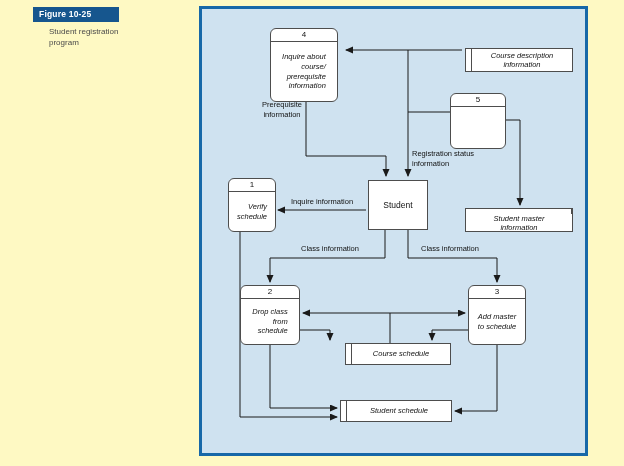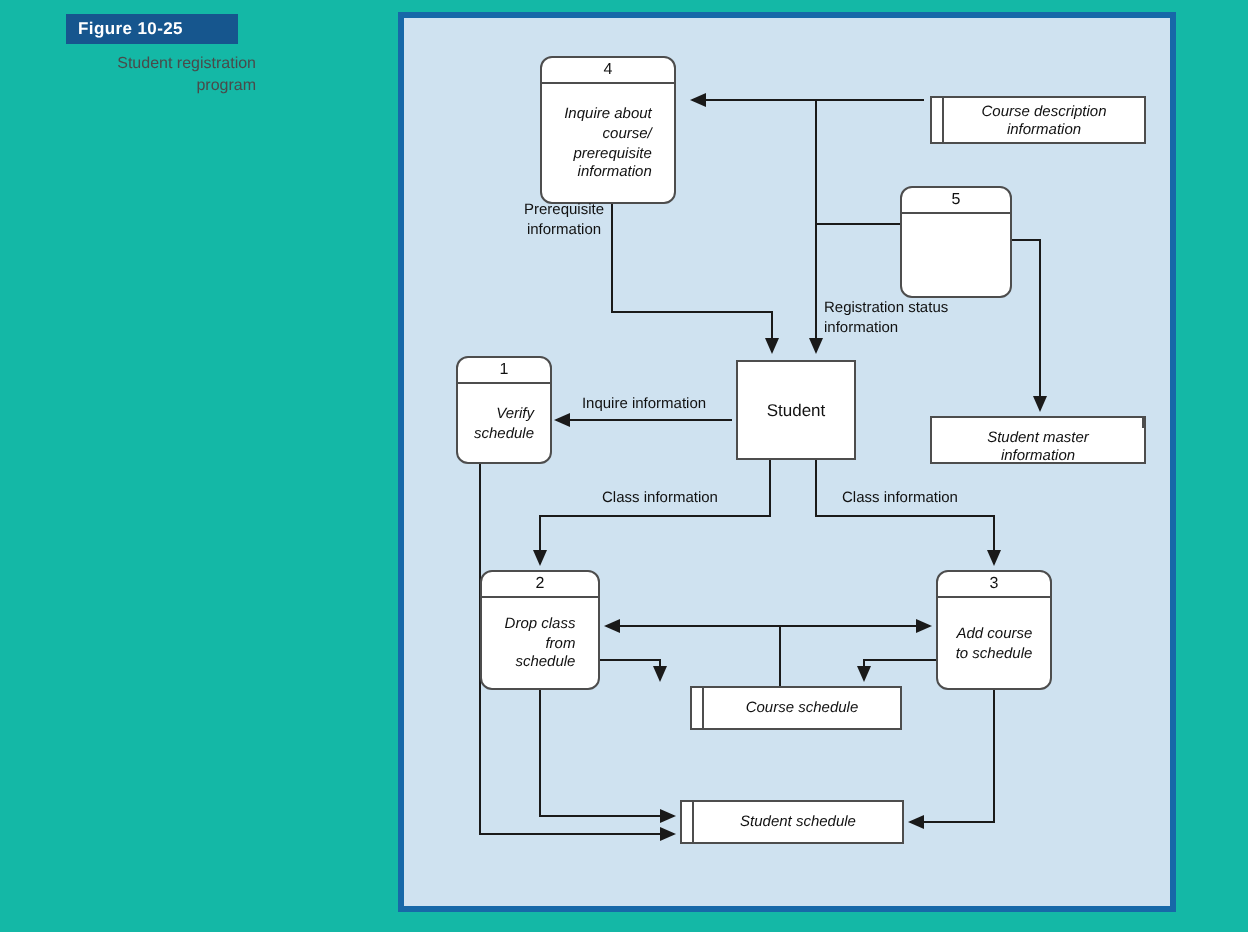--- a/index.html
+++ b/index.html
@@ -3,7 +3,7 @@
 <meta charset="utf-8">
 <style>
   html,body{margin:0;padding:0;background:#fff;}
-  #page{position:relative;width:624px;height:466px;background:#14b8a6;
+  #page{position:relative;width:624px;height:466px;background:#fef9c3;
         font-family:"Liberation Sans",sans-serif;overflow:hidden;}
 
   

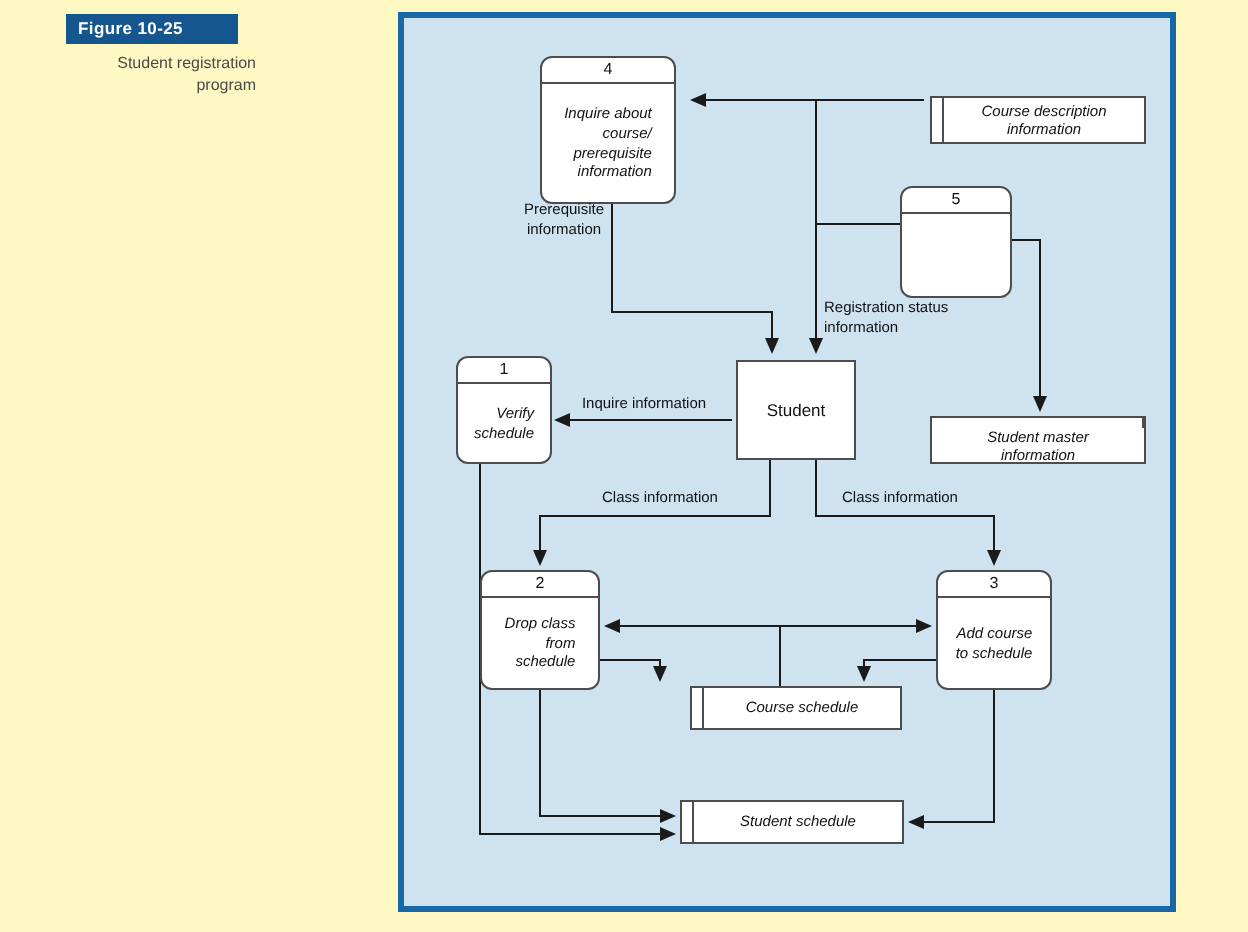--- a/index.html
+++ b/index.html
@@ -10,8 +10,8 @@
   .fig-tab{position:absolute;left:33px;top:7px;width:86px;height:15px;
            background:#16568e;color:#ffffff;font-size:8.5px;font-weight:bold;
            line-height:15px;padding-left:6px;box-sizing:border-box;letter-spacing:.2px;}
-  .fig-caption{position:absolute;left:33px;top:27px;width:95px;
-           font-size:8px;color:#4a4a4a;line-height:1.35;text-align:right;}
+  .fig-caption{position:absolute;left:49px;top:27px;width:95px;
+           font-size:8px;color:#4a4a4a;line-height:1.35;}
 
   
   .frame{position:absolute;left:199px;top:6px;width:389px;height:450px;

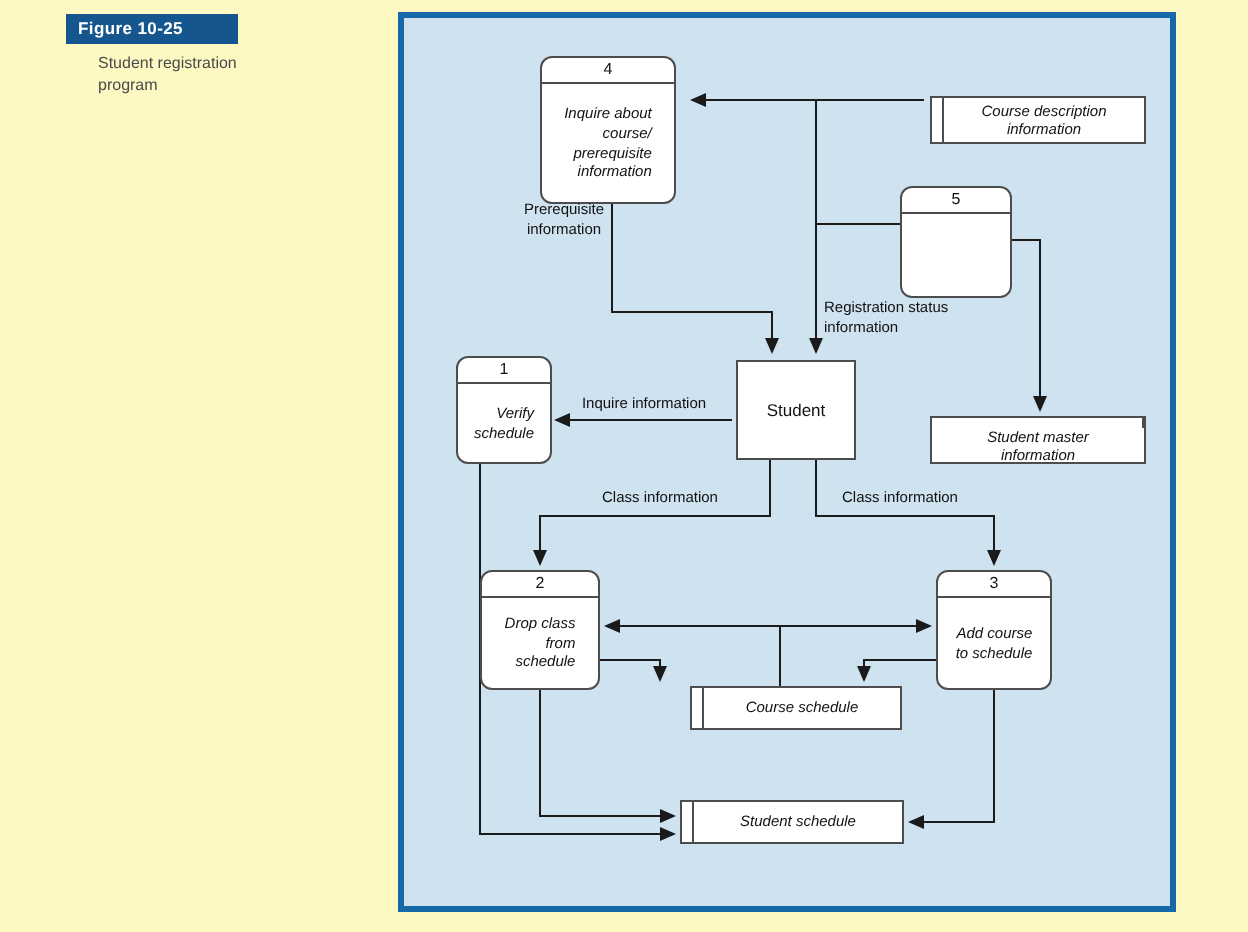--- a/index.html
+++ b/index.html
@@ -104,7 +104,7 @@
 
   <div class="node process" style="left:468px;top:285px;width:58px;height:60px;">
     <div class="p-num">3</div>
-    <div class="p-label">Add course
+    <div class="p-label">Add master
 to schedule</div>
   </div>
 

